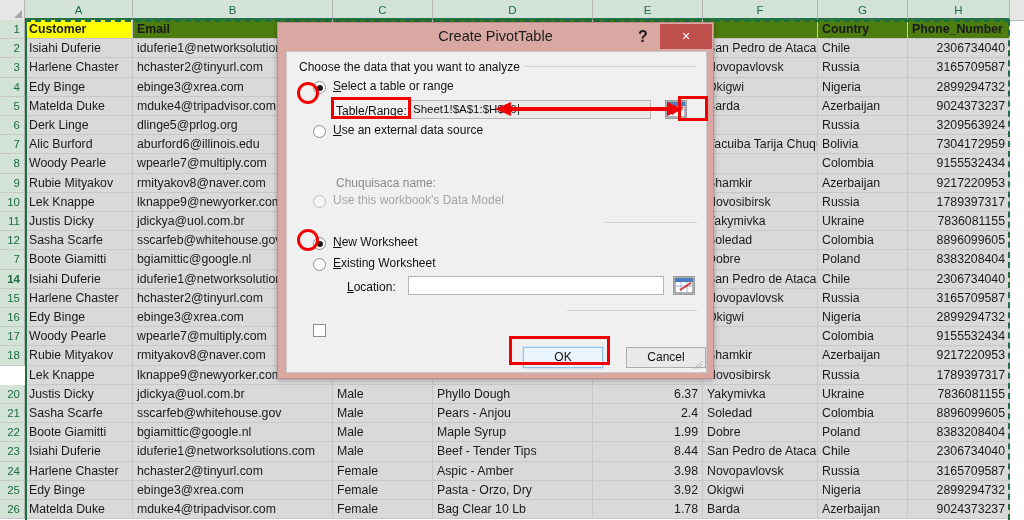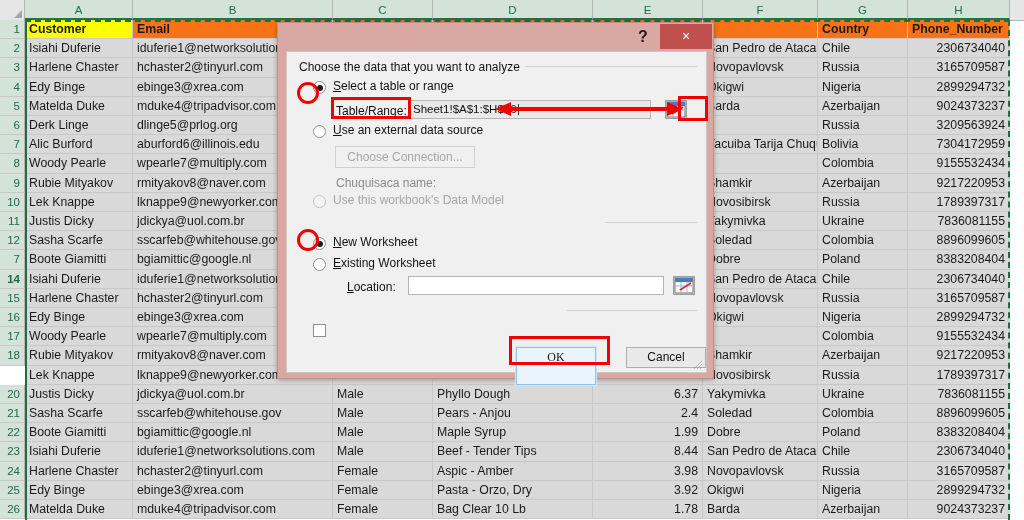--- a/index.html
+++ b/index.html
@@ -34,7 +34,7 @@
     border-right:1px solid #c8c8c8;border-bottom:1px solid #c8c8c8;
     font-size:12.3px;color:#1a1a1a;overflow:hidden;white-space:nowrap;
     padding:0 4px;background:#d9d9d9;}
-  .cell.hdr{background:#f97316;font-weight:bold;}
+  .cell.hdr{background:#4d7c0f;font-weight:bold;}
   .cell.hdr.a{background:#ffff00;}
   .cell.num{text-align:right;}
 

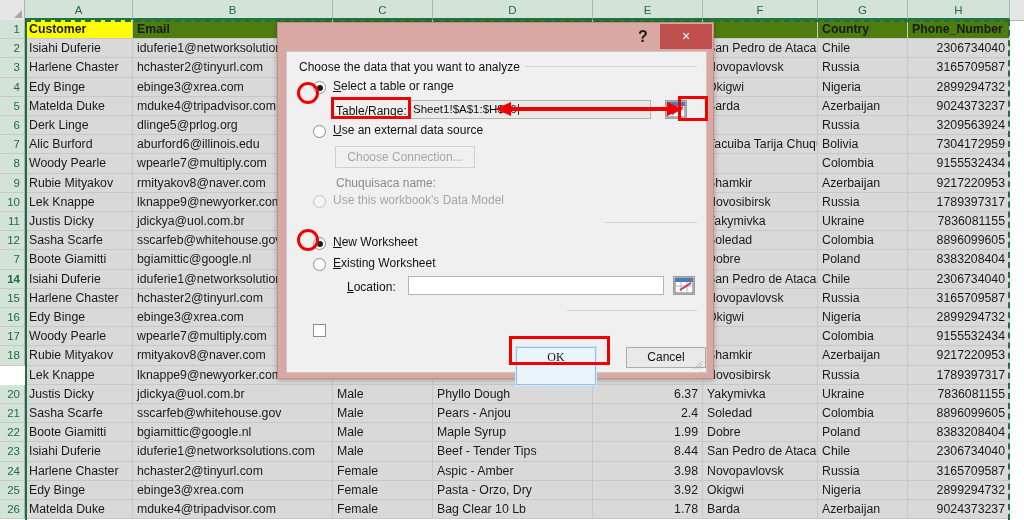--- a/index.html
+++ b/index.html
@@ -358,6 +358,7 @@
   </div>
 
   <div class="dialog">
+    <div class="dlg-title">Create PivotTable</div>
     <div class="dlg-help">?</div>
     <div class="dlg-close">×</div>
 

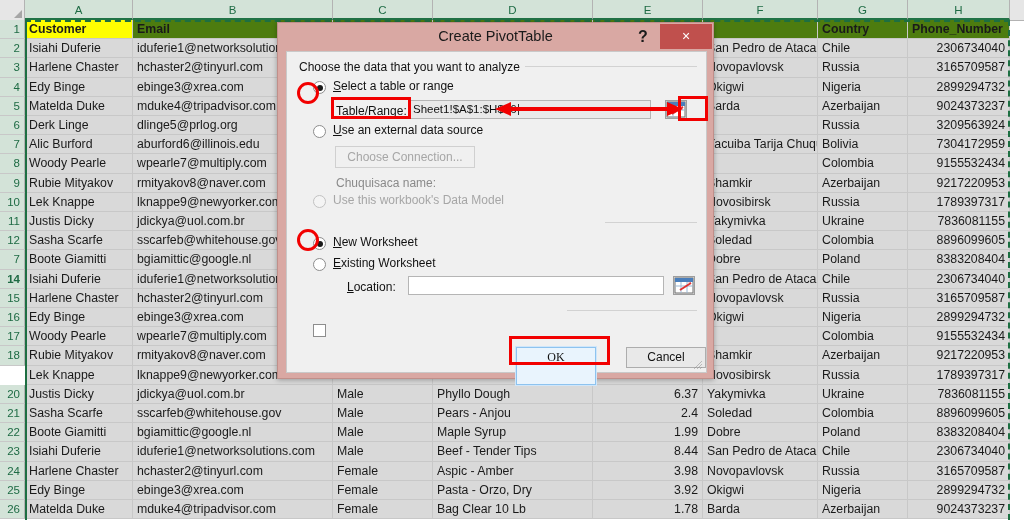--- a/index.html
+++ b/index.html
@@ -387,7 +387,6 @@
       <div class="radio" style="left:26px;top:73px;"></div>
       <div class="rlabel" style="left:46px;top:71px;"><span class="u">U</span><span>se an external data source</span></div>
 
-      <div class="btn disabled" style="left:48px;top:94px;width:140px;height:22px;line-height:20px;">Choose Connection...</div>
       <div class="grp" style="left:49px;top:124px;color:#8a8a8a;">Chuquisaca name:</div>
 
       <div class="radio dis" style="left:26px;top:143px;"></div>

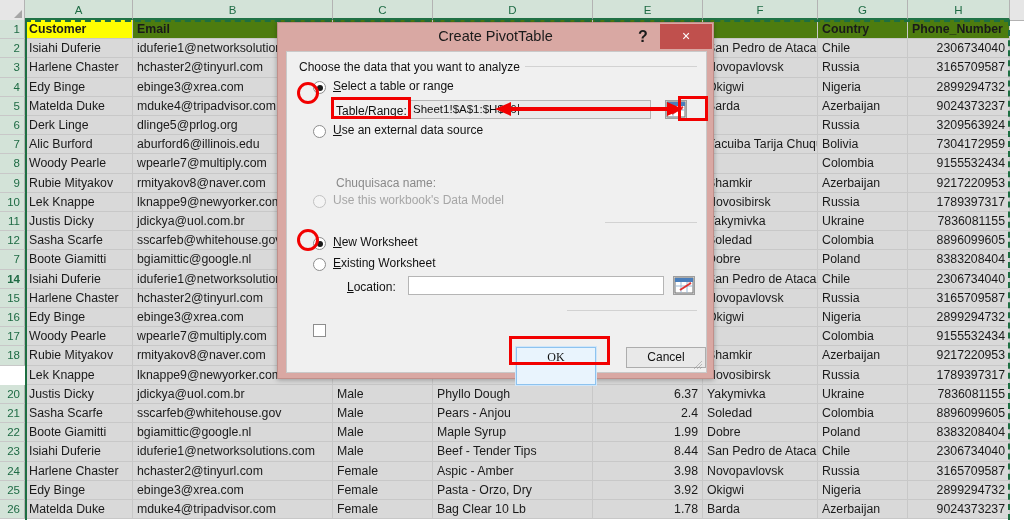--- a/index.html
+++ b/index.html
@@ -418,7 +418,7 @@
 
       <div class="chk" style="left:26px;top:272px;"></div>
 
-      <div class="btn focus" style="left:229px;top:295px;width:80px;height:38px;line-height:19px;font-family:Liberation Serif, serif;">OK</div>
+      <div class="btn focus" style="left:236px;top:295px;width:80px;height:21px;line-height:19px;">OK</div>
       <div class="btn" style="left:339px;top:295px;width:80px;height:21px;line-height:19px;">Cancel</div>
 
       <svg class="grip" viewBox="0 0 10 10">

